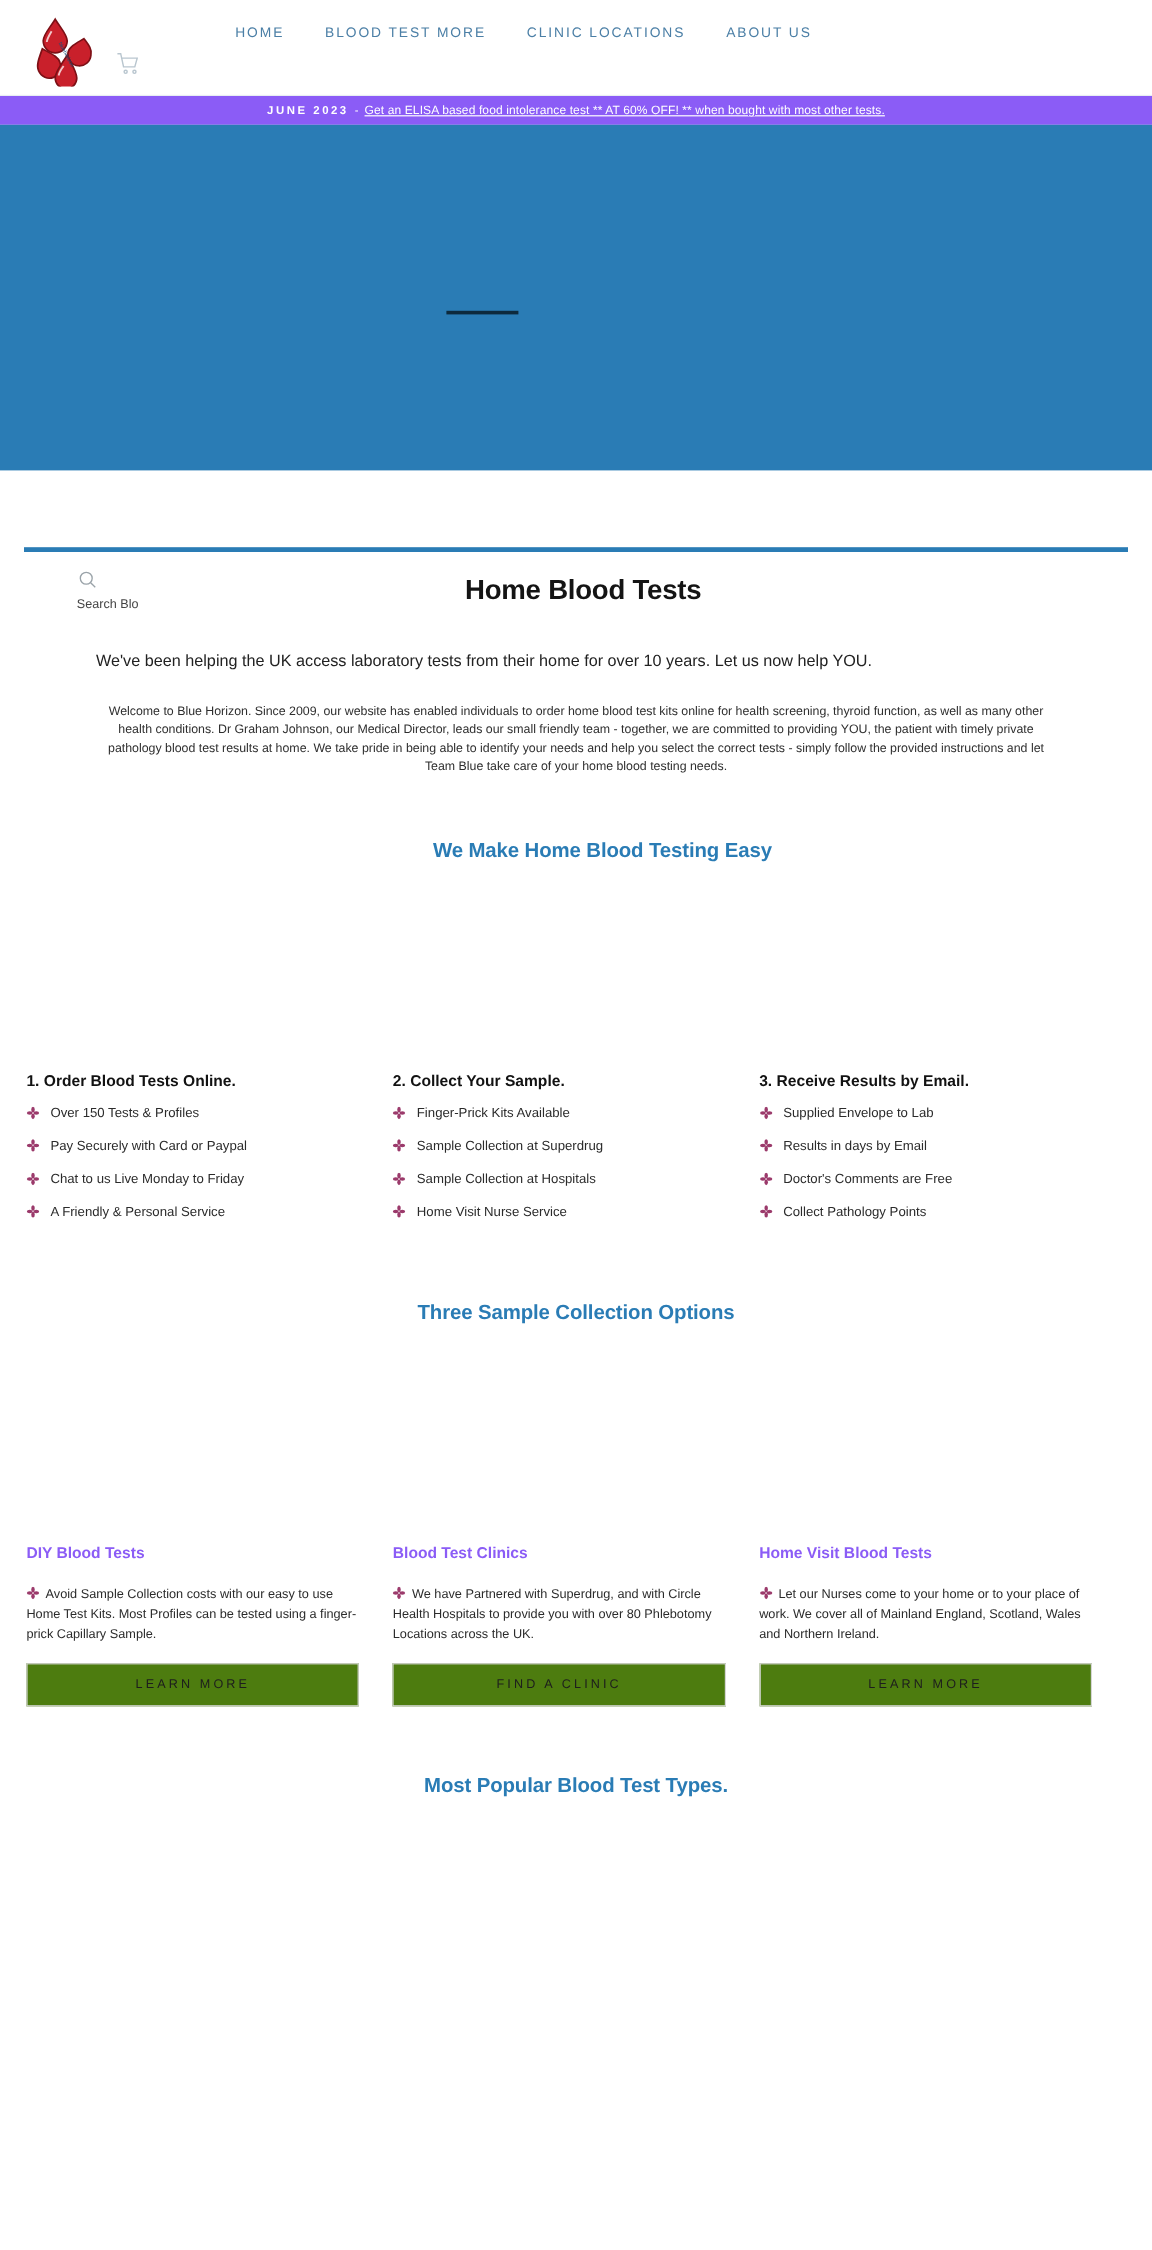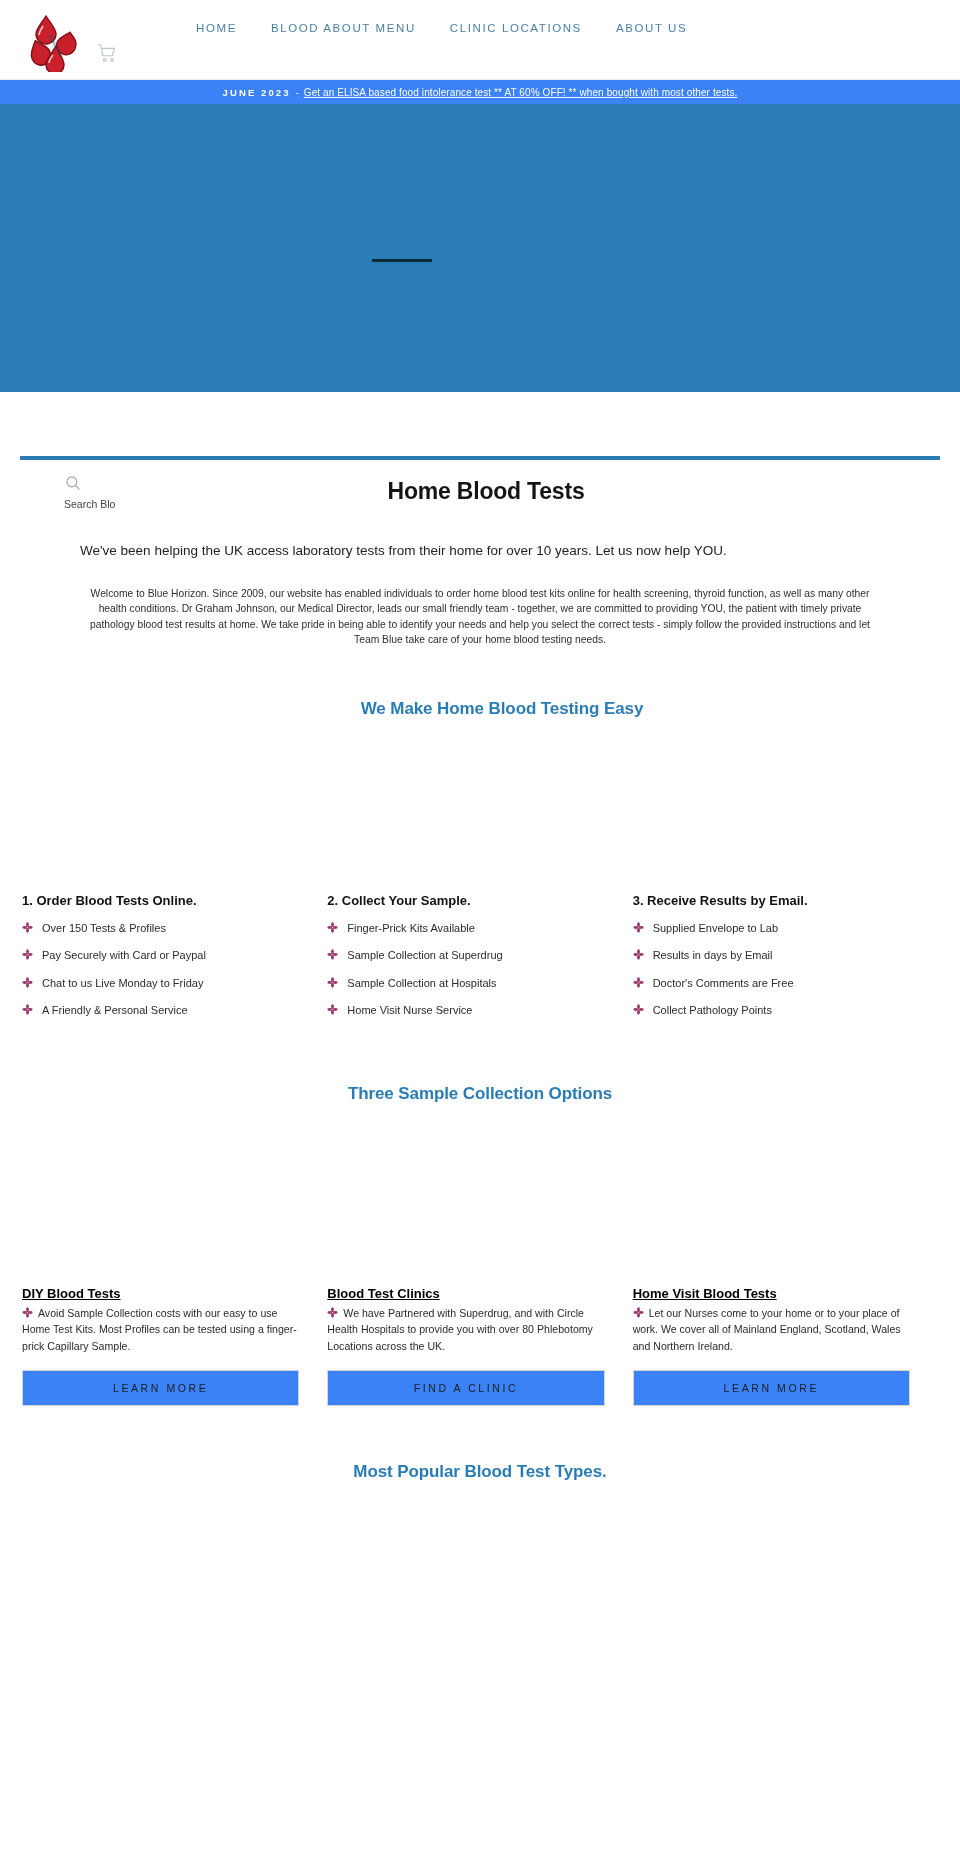--- a/index.html
+++ b/index.html
@@ -242,7 +242,7 @@
 
   <nav class="main-nav">
     <a class="nav-link">HOME</a>
-    <a class="nav-link">BLOOD ABOUT MENU</a>
+    <a class="nav-link">BLOOD TEST MORE</a>
     <a class="nav-link">CLINIC LOCATIONS</a>
     <a class="nav-link">ABOUT US</a>
   </nav>

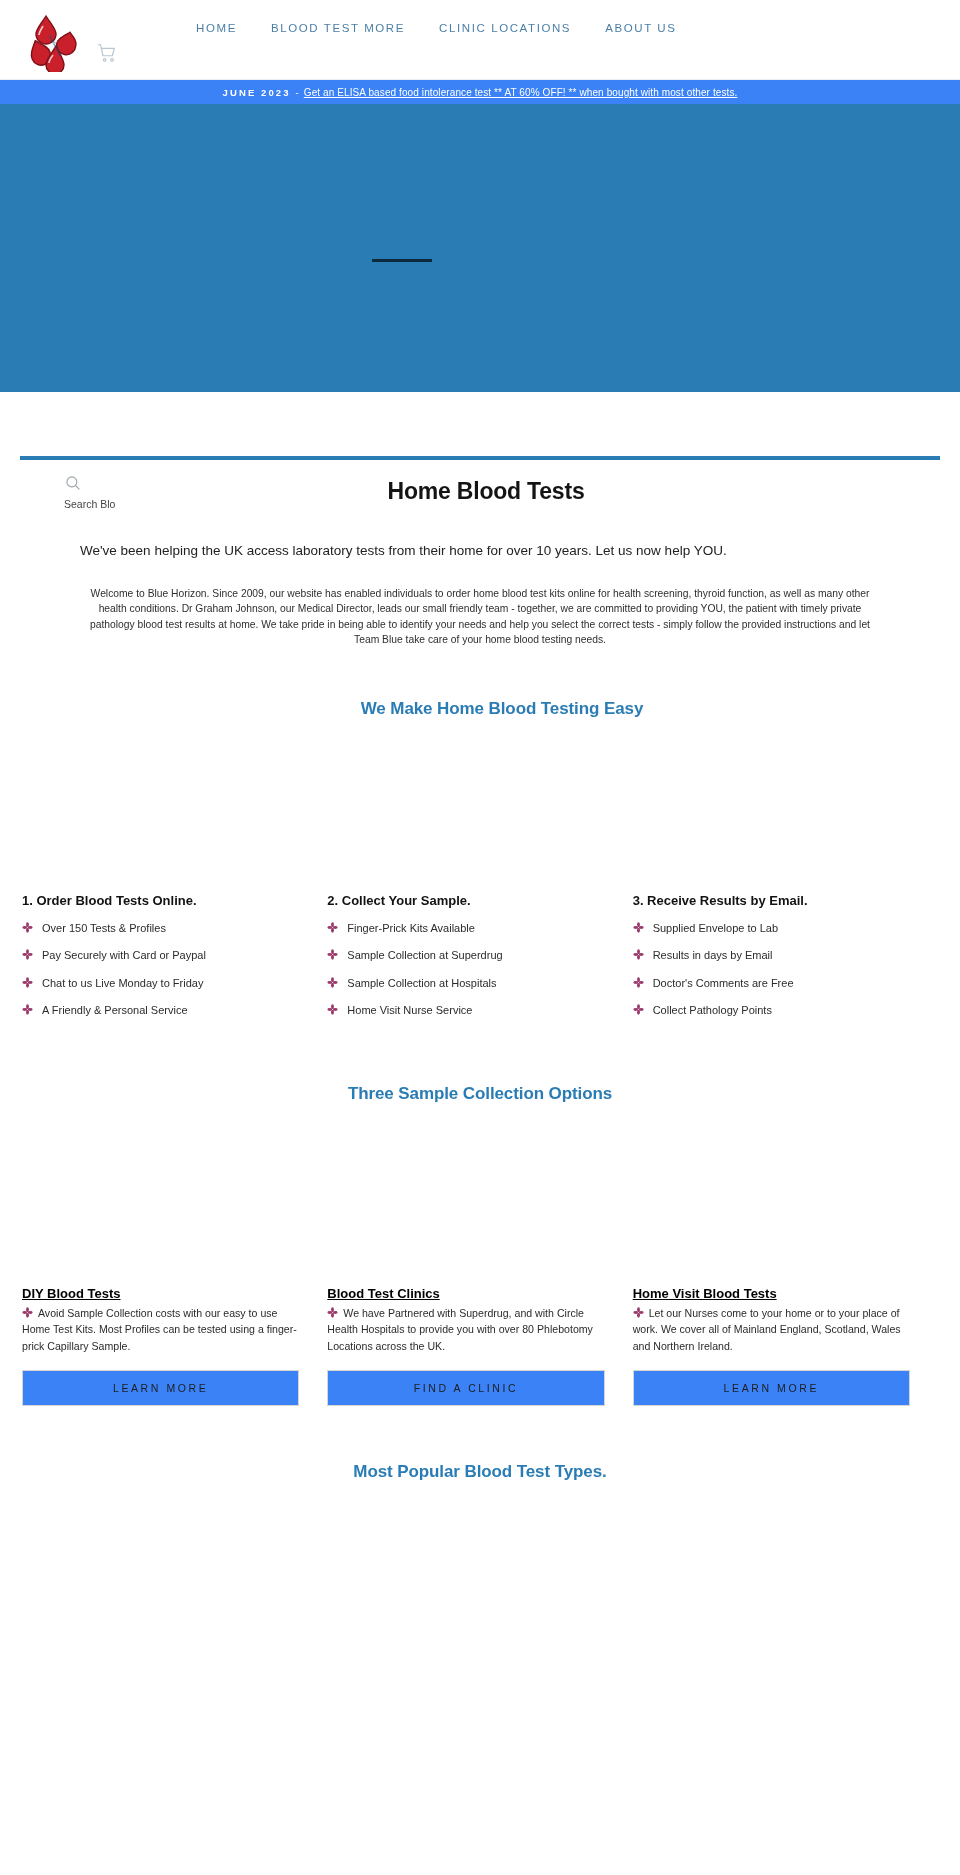--- a/index.html
+++ b/index.html
@@ -52,7 +52,7 @@
   
   .promo-banner {
     height: 24px;
-    background: #3b82f6;
+    background: #8b5cf6;
     display: flex;
     align-items: center;
     justify-content: center;

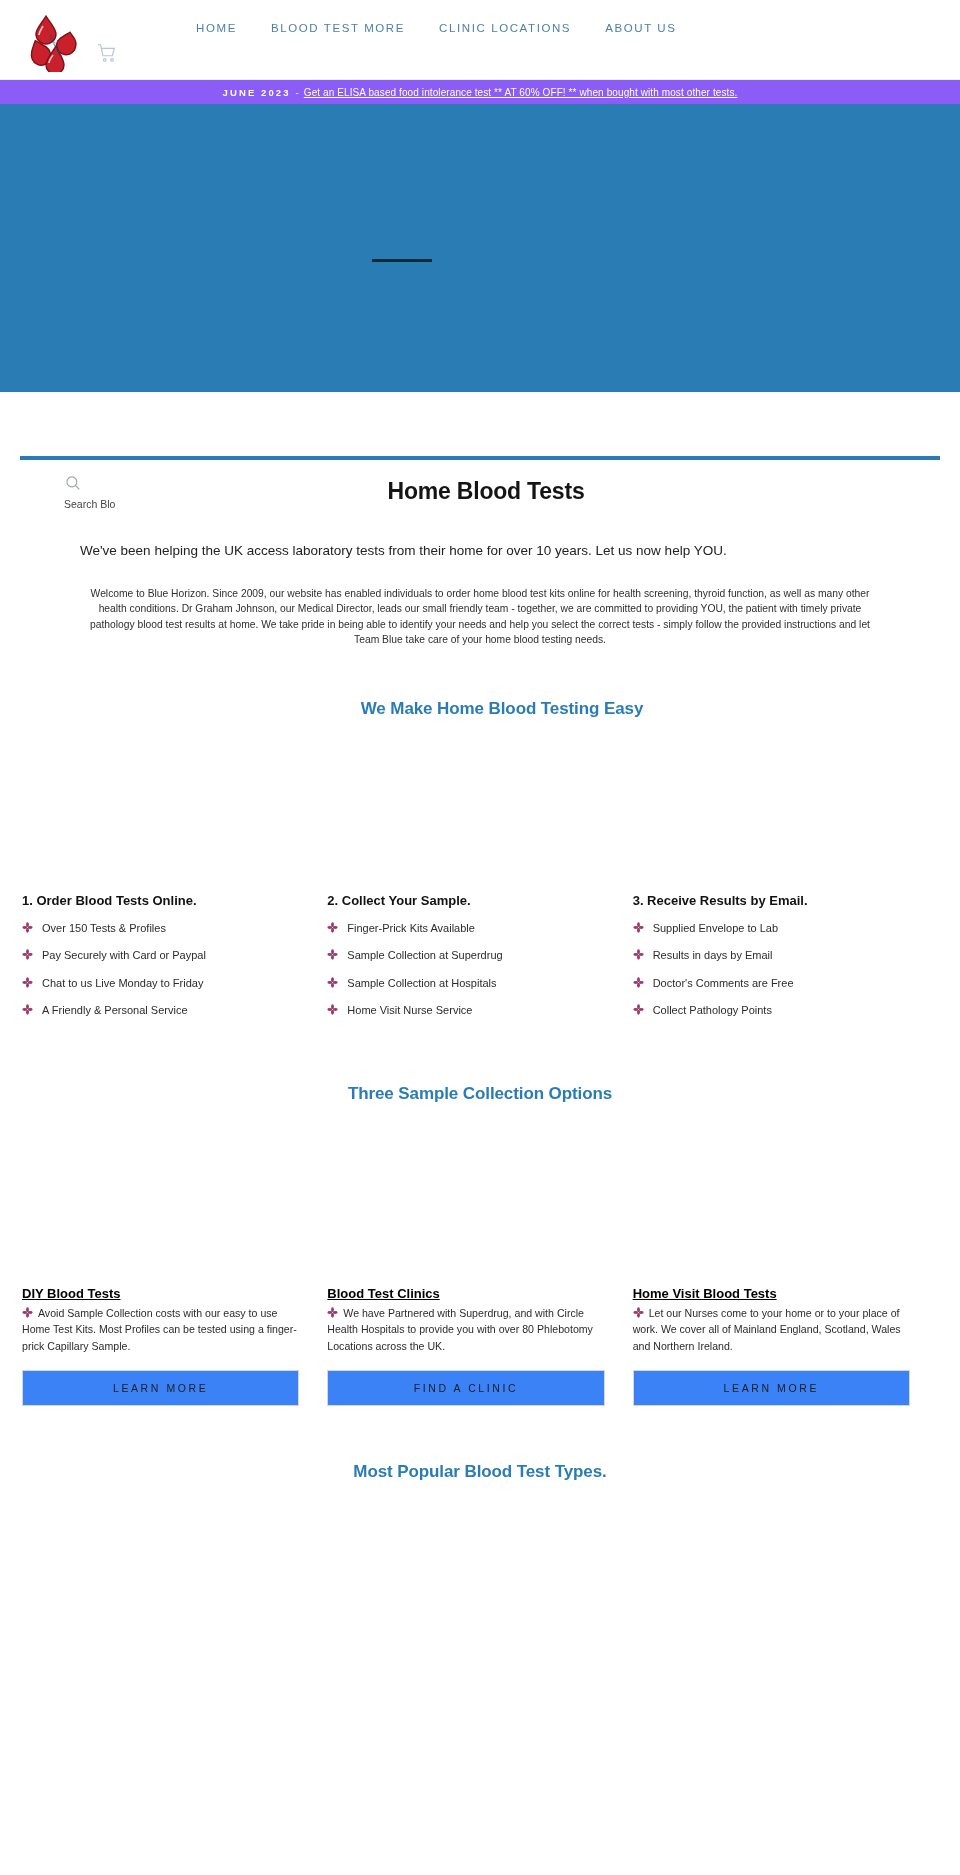--- a/index.html
+++ b/index.html
@@ -182,9 +182,8 @@
   .card-title {
     font-size: 13px;
     font-weight: 700;
-    color: #000000;
-    margin-bottom: 4px;
-    text-decoration: underline;
+    color: #8b5cf6;
+    margin-bottom: 20px;
   }
   .card-text {
     font-size: 10.6px;

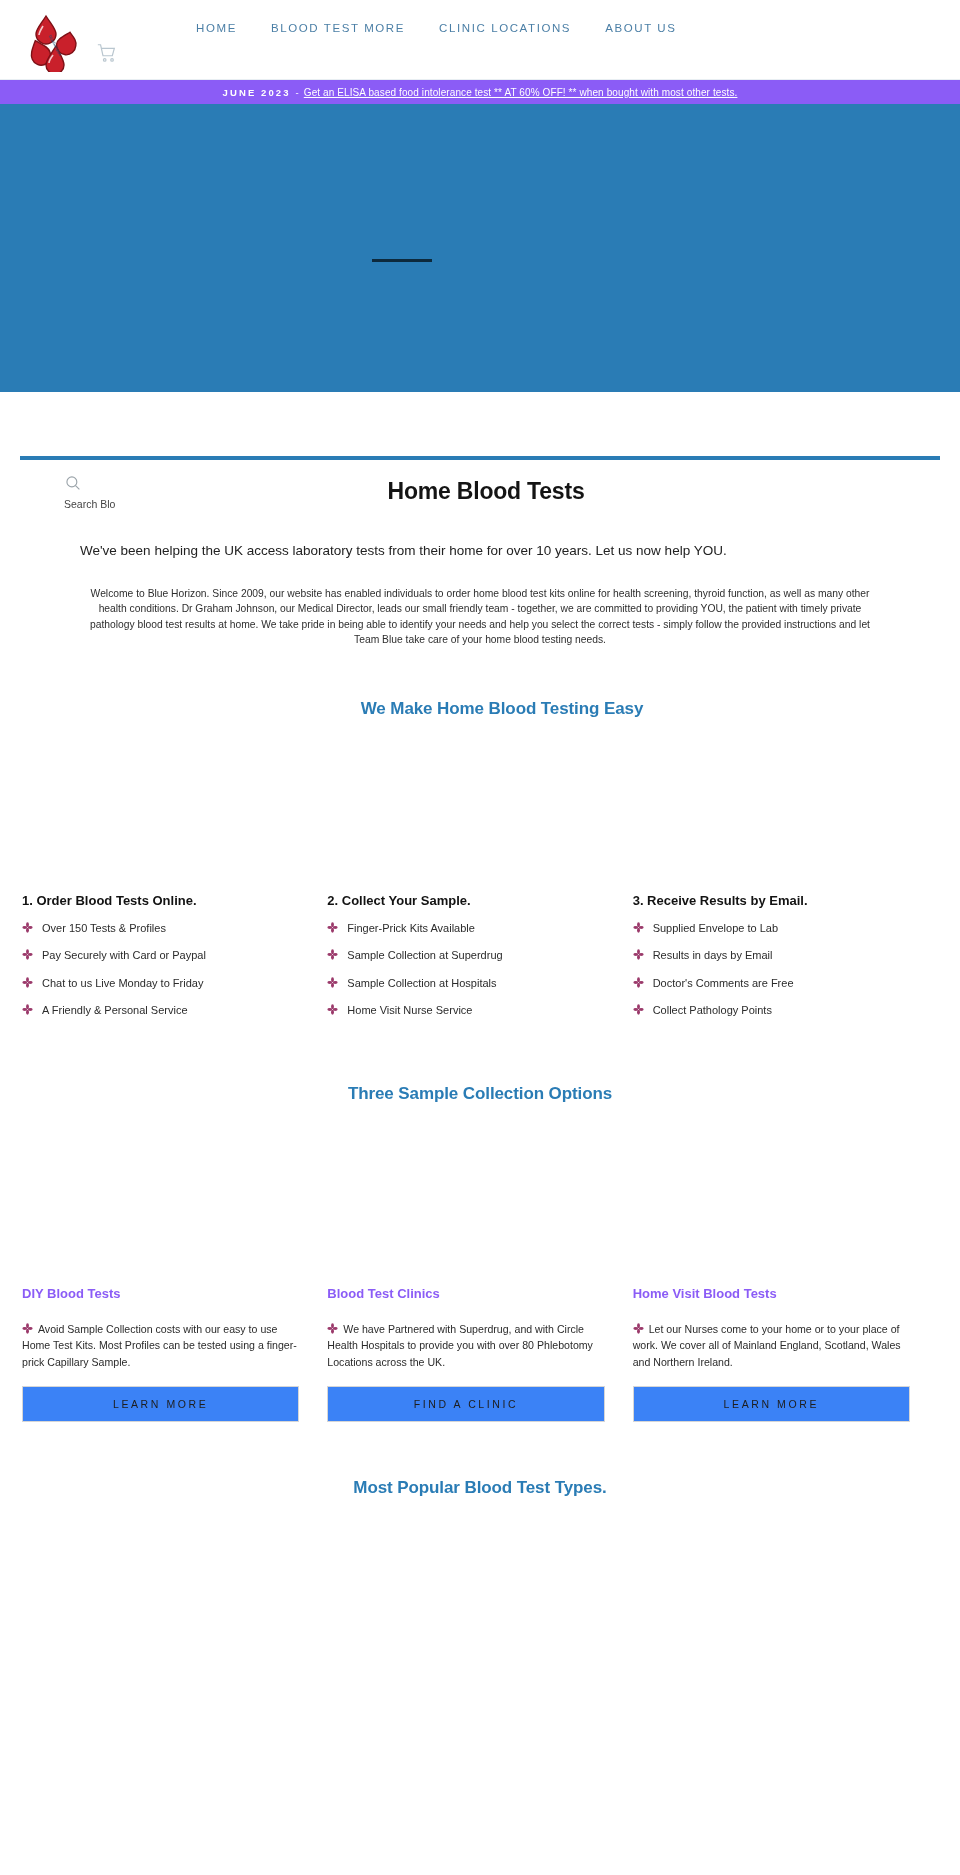--- a/index.html
+++ b/index.html
@@ -196,7 +196,7 @@
     margin-top: 16px;
     width: 100%;
     padding: 11px 0;
-    background: #3b82f6;
+    background: #4d7c0f;
     border: 1px solid #d6d6d6;
     text-align: center;
     font-size: 10.5px;

